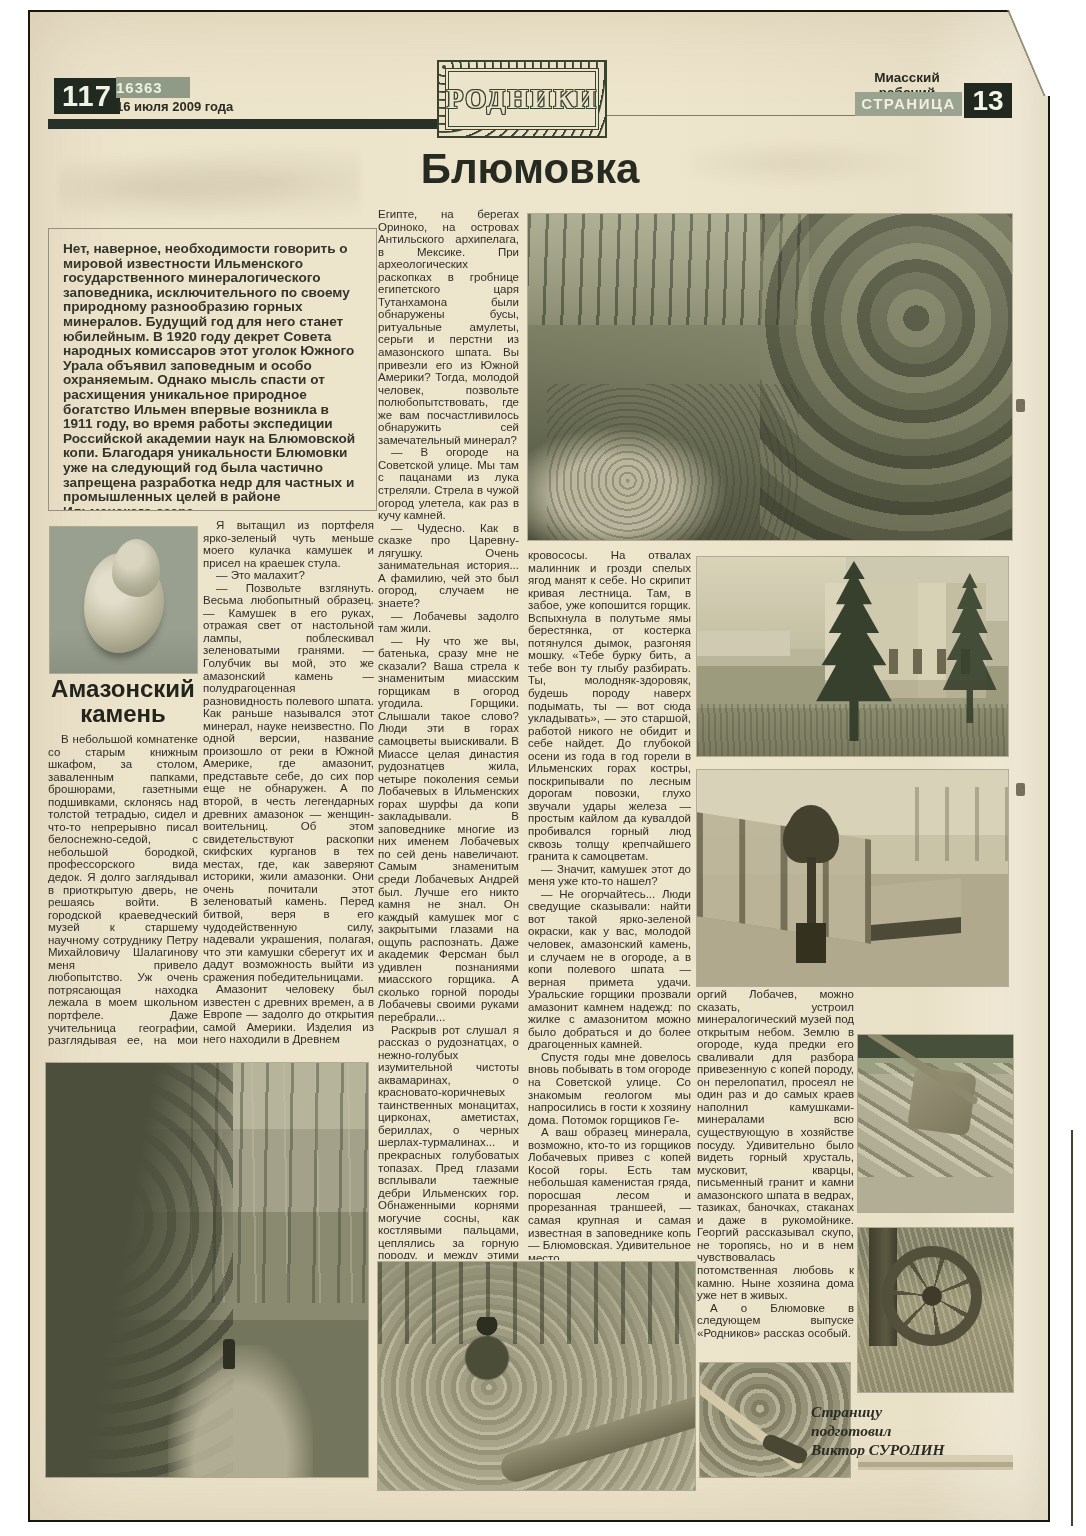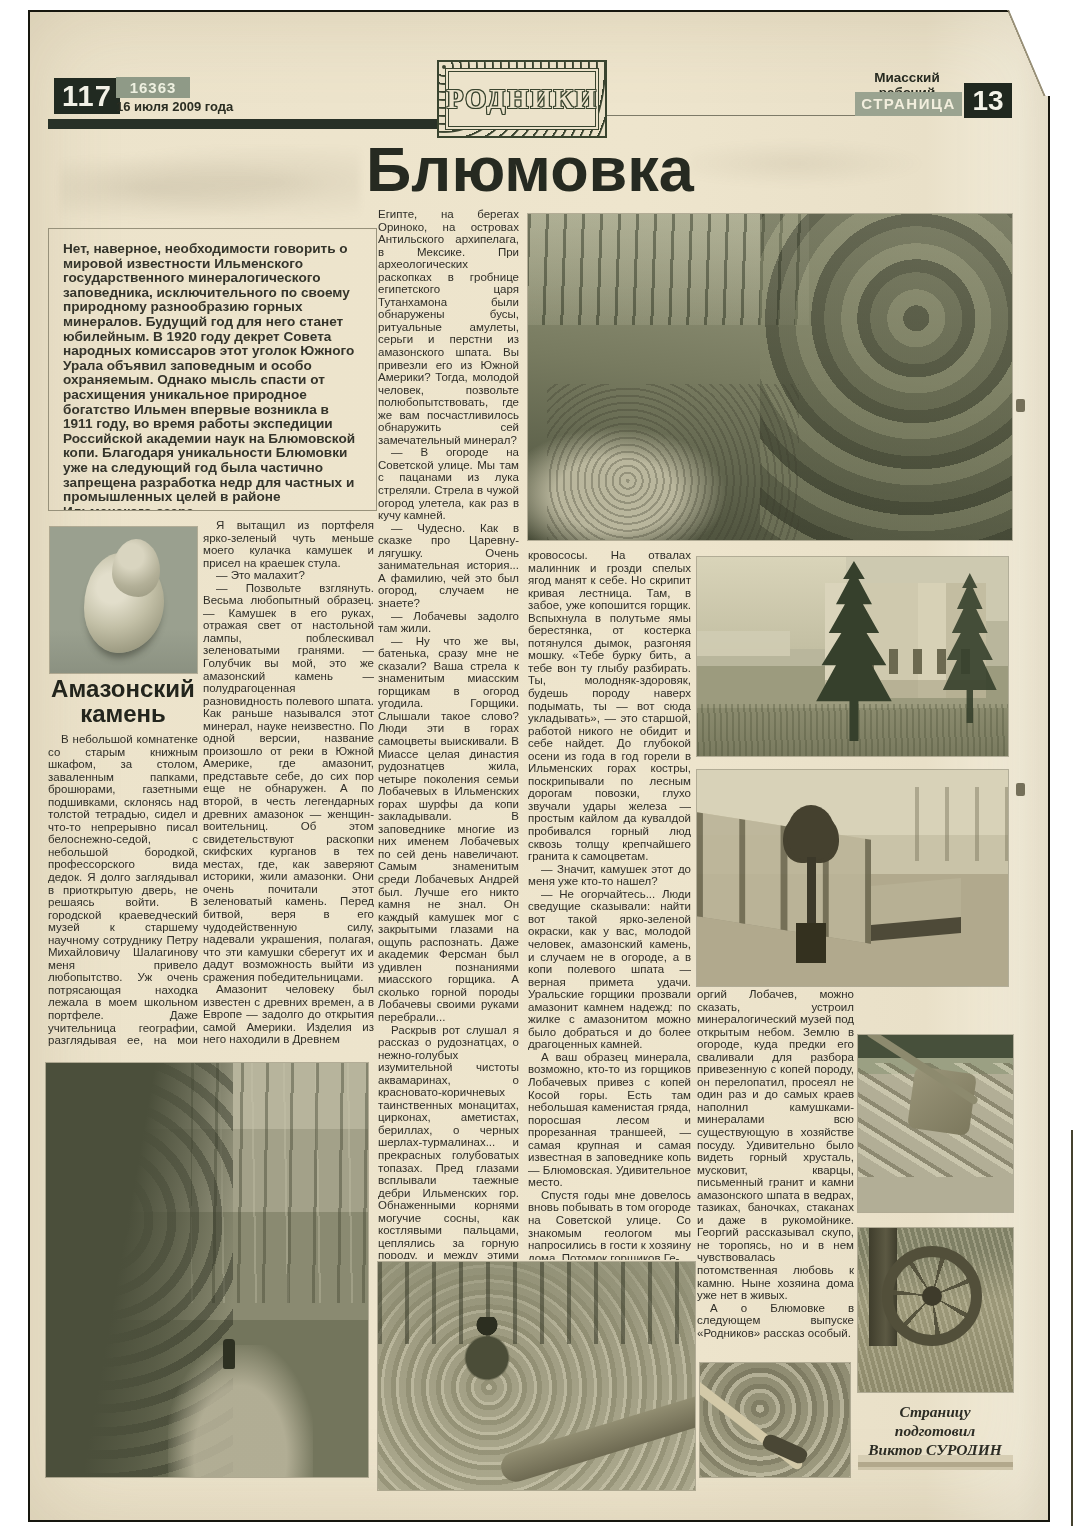--- a/index.html
+++ b/index.html
@@ -20,7 +20,7 @@
   .issue-num{left:48px;top:78px;width:66px;height:36px;background:#212a21;color:#f2f1e6;
              font-size:29px;font-weight:bold;text-align:center;line-height:36px;letter-spacing:1px;margin-left:6px;}
   .issue-code{left:116px;top:77px;width:74px;height:21px;background:#8f9a87;color:#eef0e0;
-              font-size:15px;font-weight:bold;text-align:center;line-height:21px;letter-spacing:1px;}
+              font-size:15px;font-weight:bold;text-align:left;line-height:21px;letter-spacing:1px;}
   .issue-date{left:116px;top:99px;width:180px;font-size:13px;font-weight:bold;color:#2a2d22;}
   .head-bar{left:48px;top:119px;width:479px;height:10px;background:#283127;}
   .head-line{left:527px;top:115px;width:330px;height:1px;background:#7d7a68;}

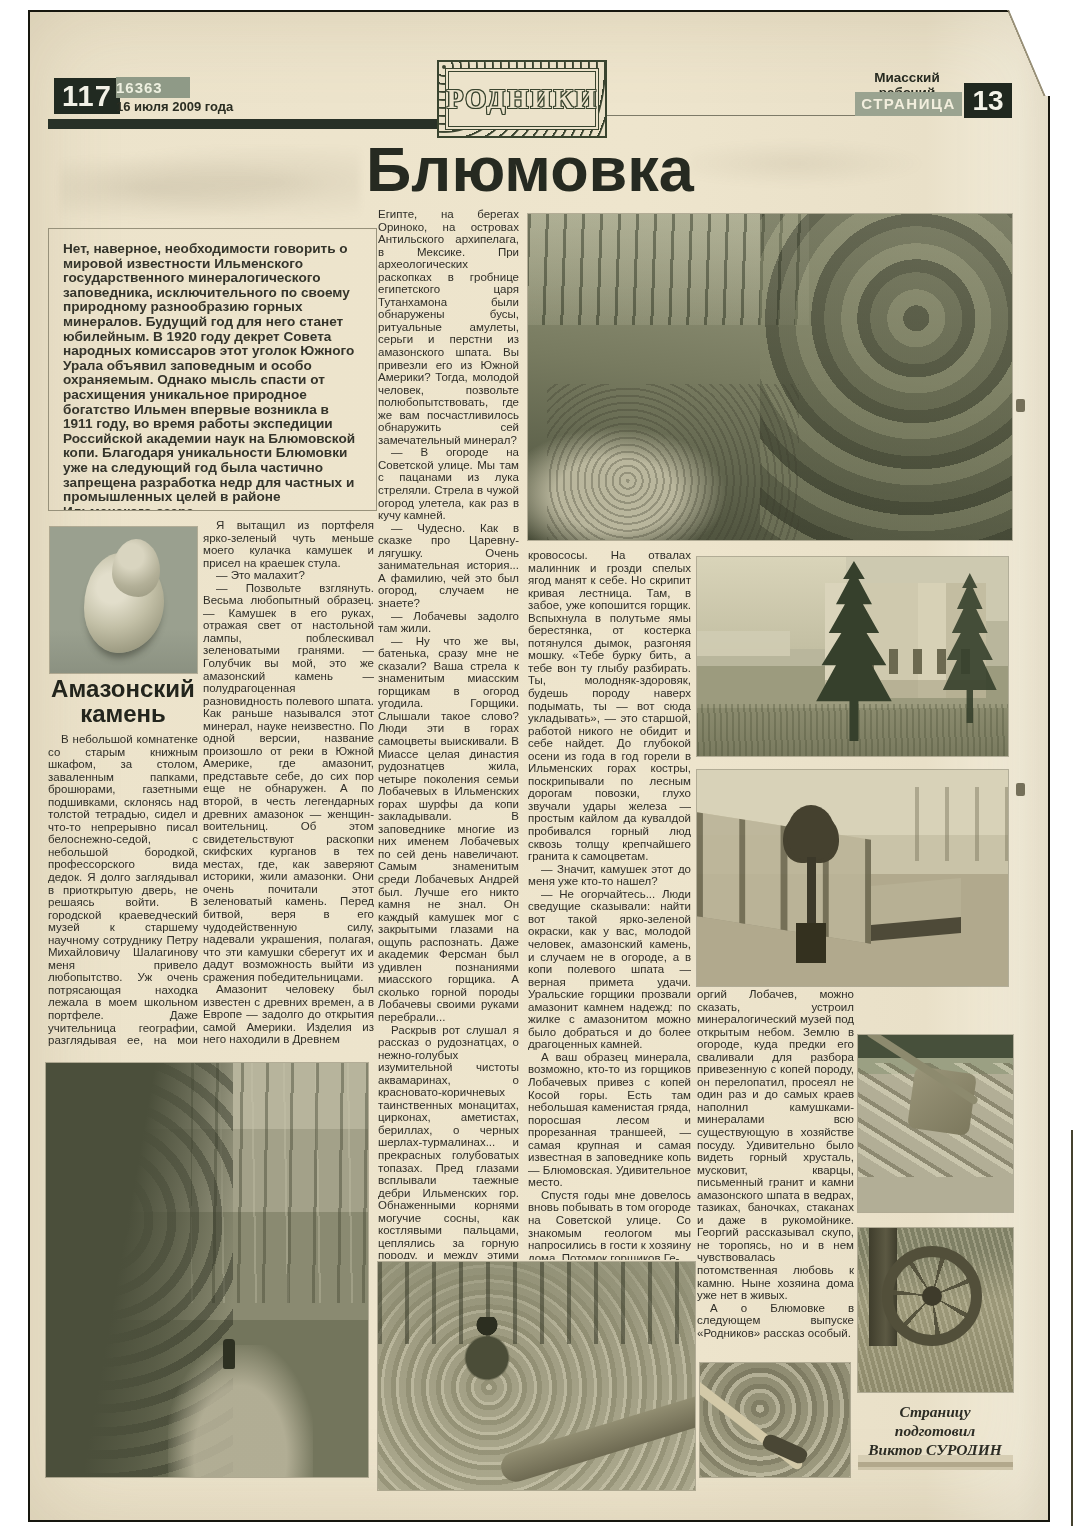--- a/index.html
+++ b/index.html
@@ -40,7 +40,7 @@
   .page-num{left:964px;top:83px;width:48px;height:35px;background:#20281f;color:#f4f3e8;
             font-size:28px;font-weight:bold;text-align:center;line-height:35px;}
   
-  .title{left:48px;top:136px;width:964px;text-align:center;font-size:63px;line-height:66px;
+  .title{left:48px;top:136px;width:964px;text-align:center;font-size:42px;line-height:66px;
          font-weight:bold;color:#262a21;letter-spacing:0;}
   .lead{left:48px;top:228px;width:329px;height:283px;box-sizing:border-box;border:1px solid #97917b;
         padding:13px 14px 0 14px;font-size:13.6px;line-height:14.6px;font-weight:bold;color:#34342b;

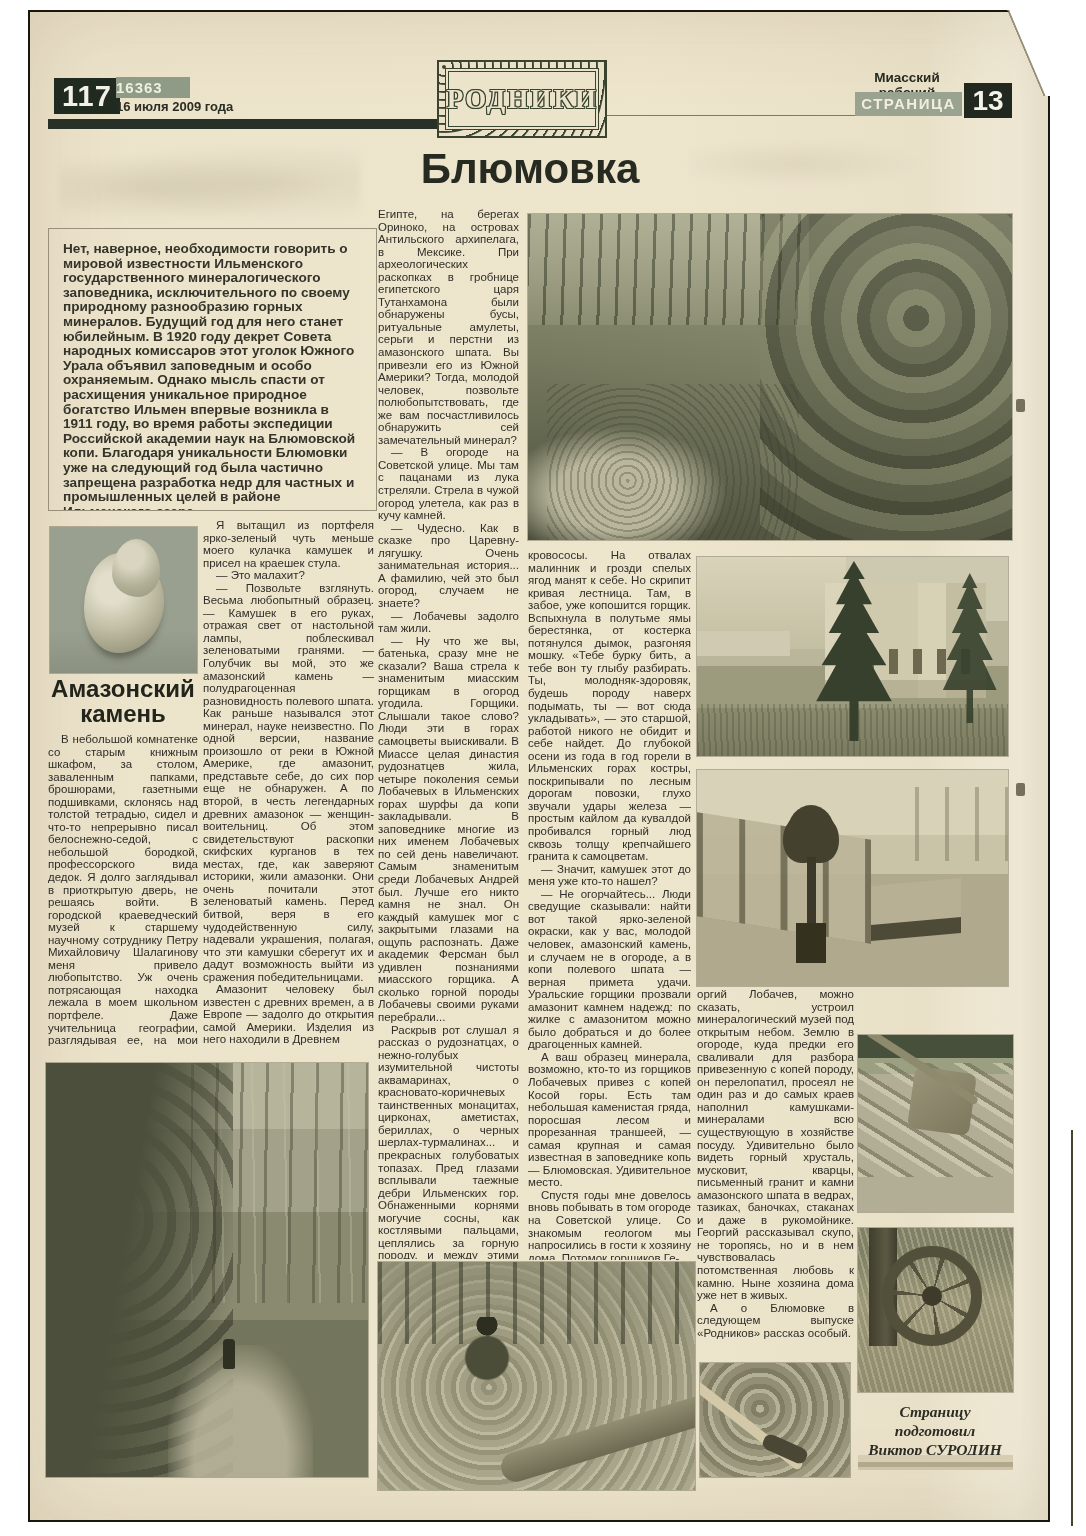--- a/index.html
+++ b/index.html
@@ -240,8 +240,8 @@
     <p style="text-indent:0">кровососы. На отвалах малинник и грозди спелых ягод манят к себе. Но скрипит кривая лестница. Там, в забое, уже копошится горщик. Вспыхнула в полутьме ямы берестянка, от костерка потянулся дымок, разгоняя мошку. «Тебе бурку бить, а тебе вон ту глыбу разбирать. Ты, молодняк-здоровяк, будешь породу наверх подымать, ты — вот сюда укладывать», — это старшой, работой никого не обидит и себе найдет. До глубокой осени из года в год горели в Ильменских горах костры, поскрипывали по лесным дорогам повозки, глухо звучали удары железа — простым кайлом да кувалдой пробивался горный люд сквозь толщу крепчайшего гранита к самоцветам.</p>
     <p>— Значит, камушек этот до меня уже кто-то нашел?</p>
     <p>— Не огорчайтесь... Люди сведущие сказывали: найти вот такой ярко-зеленой окраски, как у вас, молодой человек, амазонский камень, и случаем не в огороде, а в копи полевого шпата — верная примета удачи. Уральские горщики прозвали амазонит камнем надежд: по жилке с амазонитом можно было добраться и до более драгоценных камней.</p>
+    <p>Спустя годы мне довелось вновь побывать в том огороде на Советской улице. Со знакомым геологом мы напросились в гости к хозяину дома. Потомок горщиков Ге-</p>
     <p>А ваш образец минерала, возможно, кто-то из горщиков Лобачевых привез с копей Косой горы. Есть там небольшая каменистая гряда, поросшая лесом и прорезанная траншеей, — самая крупная и самая известная в заповеднике копь — Блюмовская. Удивительное место.</p>
-    <p>Спустя годы мне довелось вновь побывать в том огороде на Советской улице. Со знакомым геологом мы напросились в гости к хозяину дома. Потомок горщиков Ге-</p>
   </div>
   <div class="abs bodycol col5">
     <p style="text-indent:0">оргий Лобачев, можно сказать, устроил минералогический музей под открытым небом. Землю в огороде, куда предки его сваливали для разбора привезенную с копей породу, он перелопатил, просеял не один раз и до самых краев наполнил камушками-минералами всю существующую в хозяйстве посуду. Удивительно было видеть горный хрусталь, мусковит, кварцы, письменный гранит и камни амазонского шпата в ведрах, тазиках, баночках, стаканах и даже в рукомойнике. Георгий рассказывал скупо, не торопясь, но и в нем чувствовалась потомственная любовь к камню. Ныне хозяина дома уже нет в живых.</p>

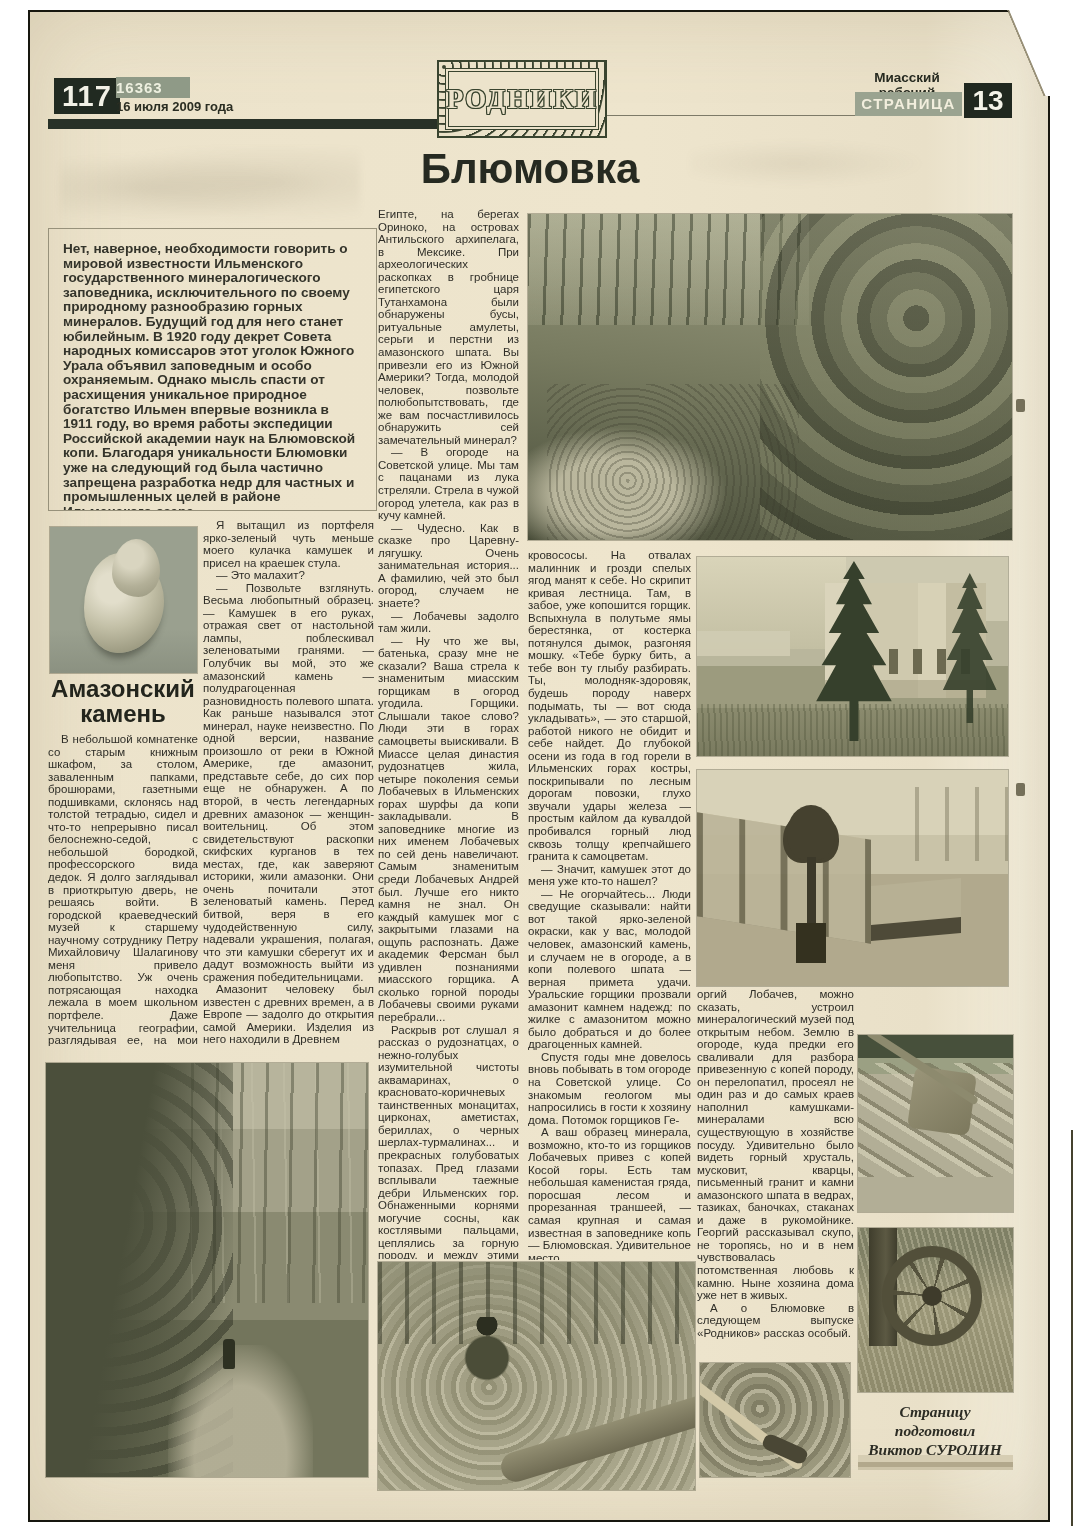--- a/index.html
+++ b/index.html
@@ -54,7 +54,7 @@
   .col3{left:378px;top:208px;width:141px;height:1051px;}
   .col4{left:528px;top:549px;width:163px;height:711px;}
   .col5{left:697px;top:988px;width:157px;height:370px;}
-  .credit{left:856px;top:1402px;width:158px;text-align:center;font-family:"Liberation Serif",serif;
+  .credit{left:811px;top:1402px;width:158px;text-align:left;font-family:"Liberation Serif",serif;
           font-style:italic;font-weight:bold;font-size:15.5px;line-height:19px;color:#2c2c24;}
   .credit-bar{left:858px;top:1455px;width:155px;height:15px;
               background:linear-gradient(180deg,#d6cdb3 0 50%,#b2a88c 50% 78%,#cdc4a9 78% 100%);}

